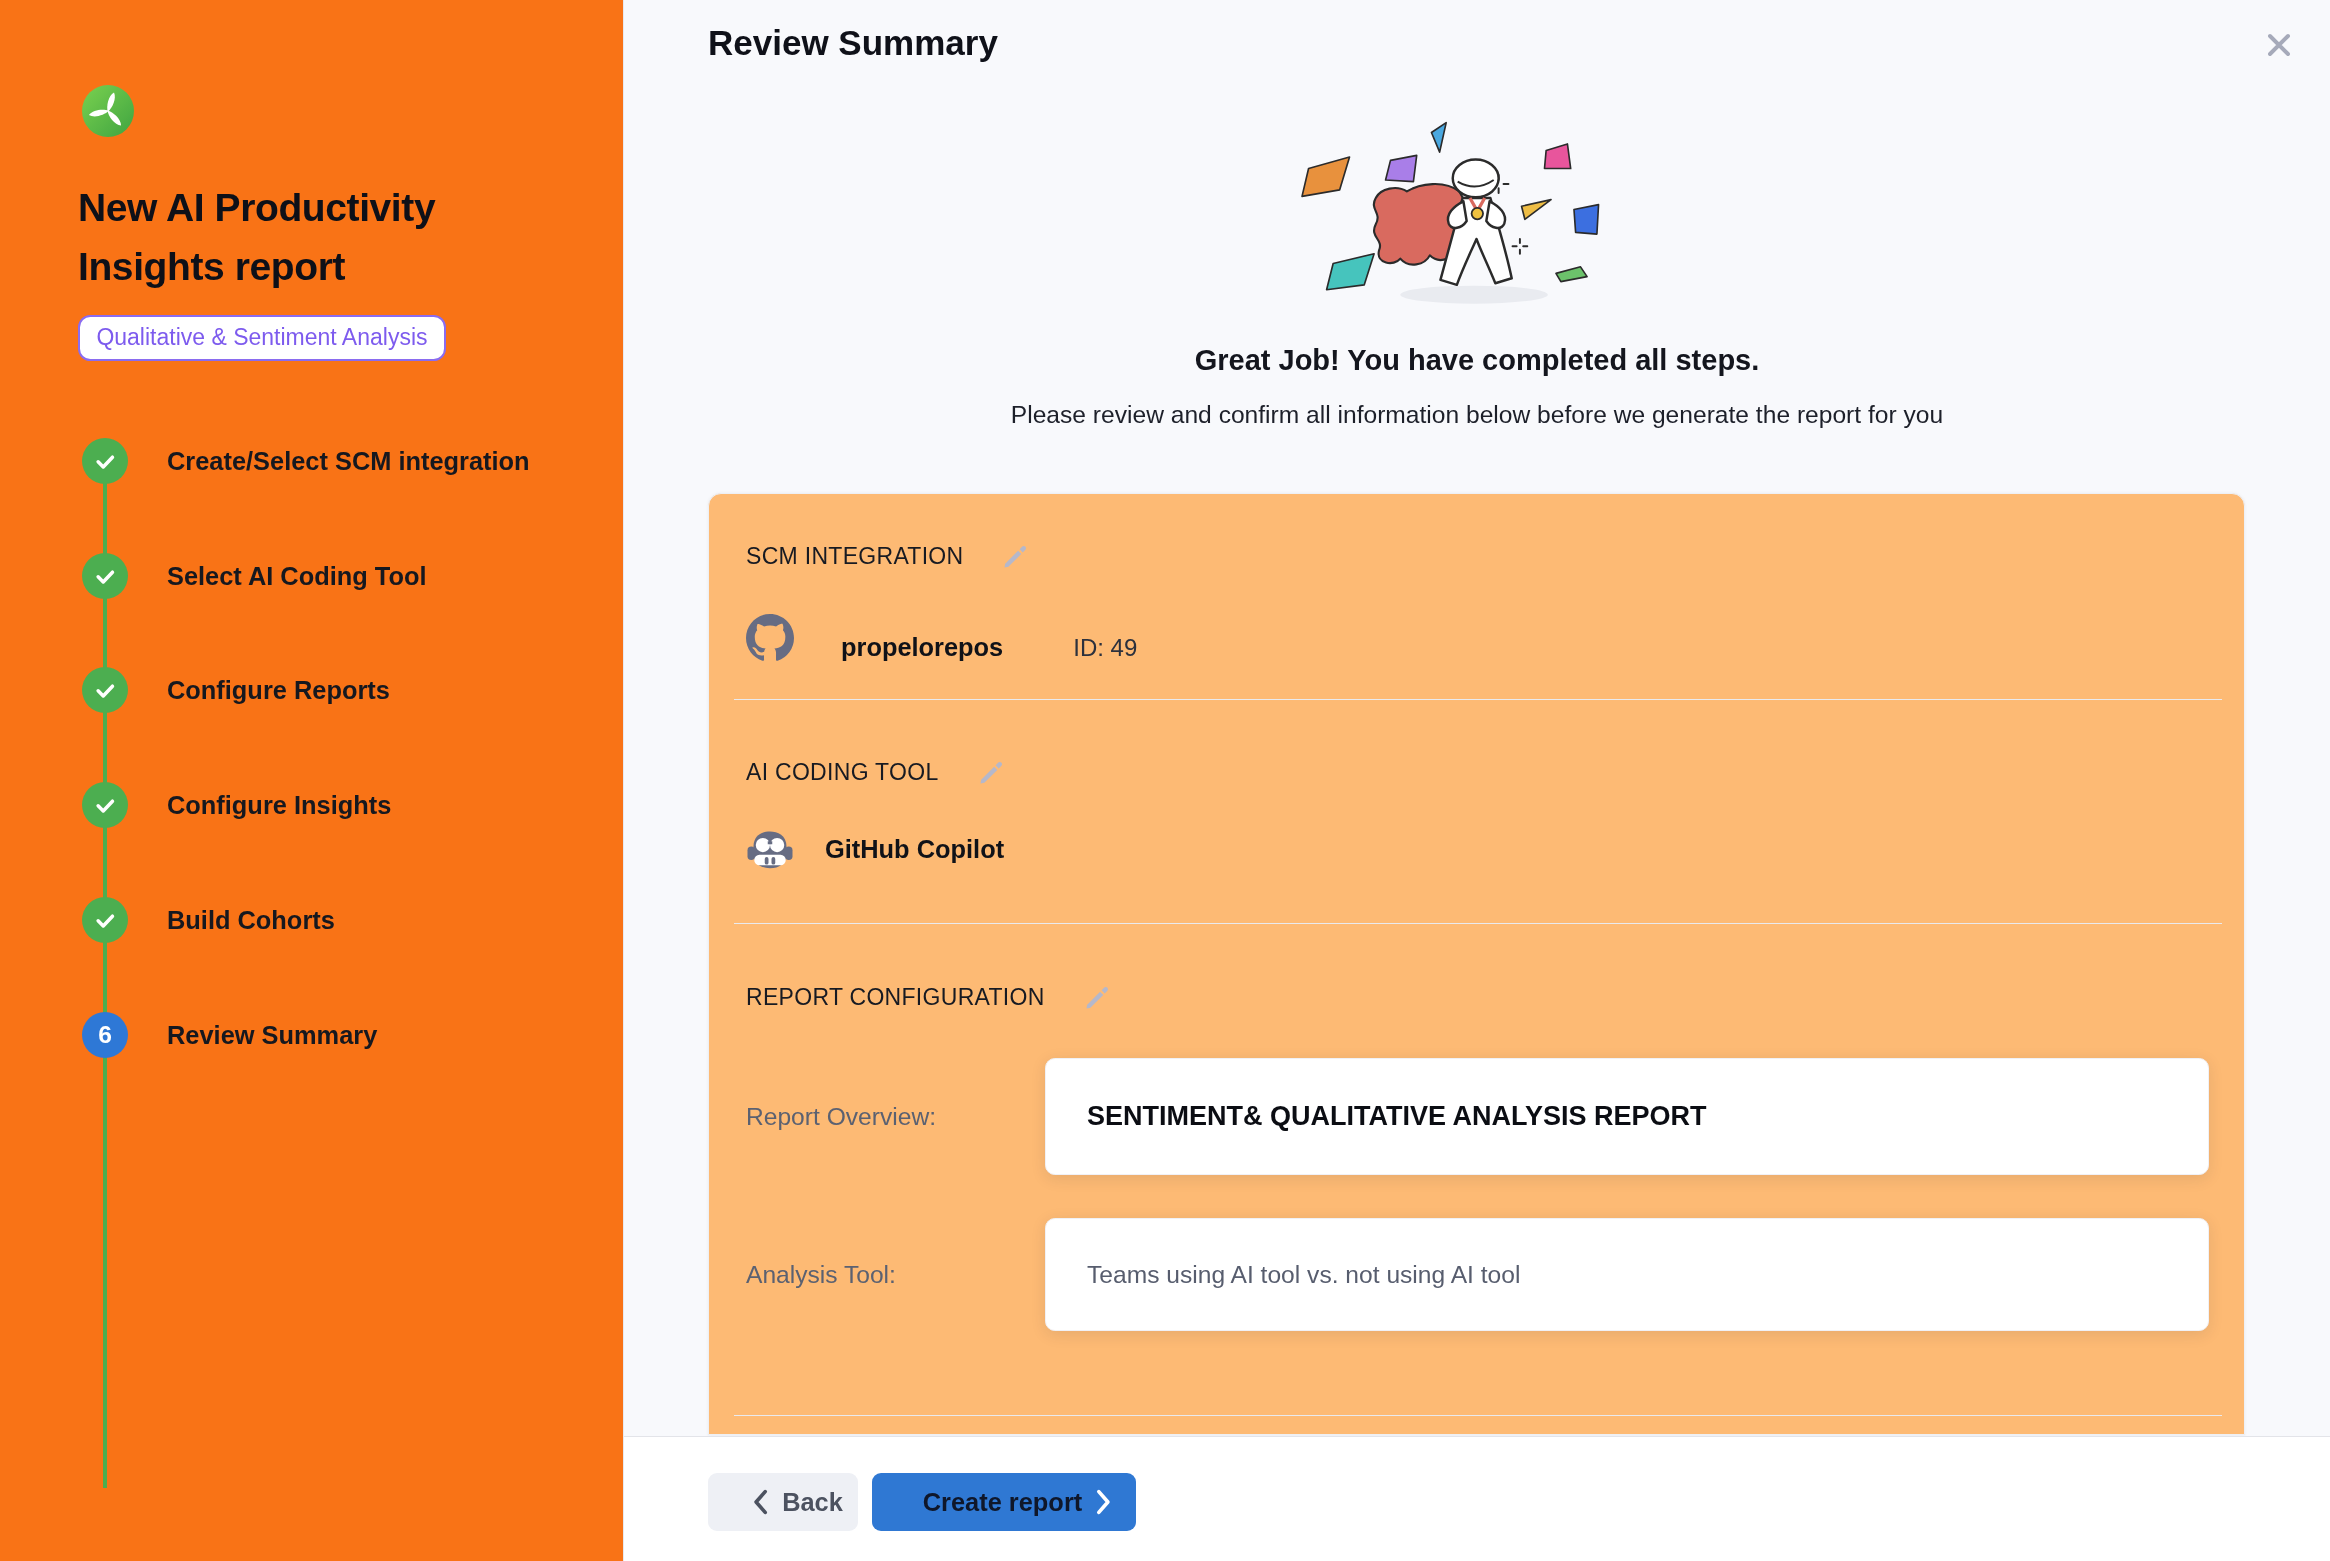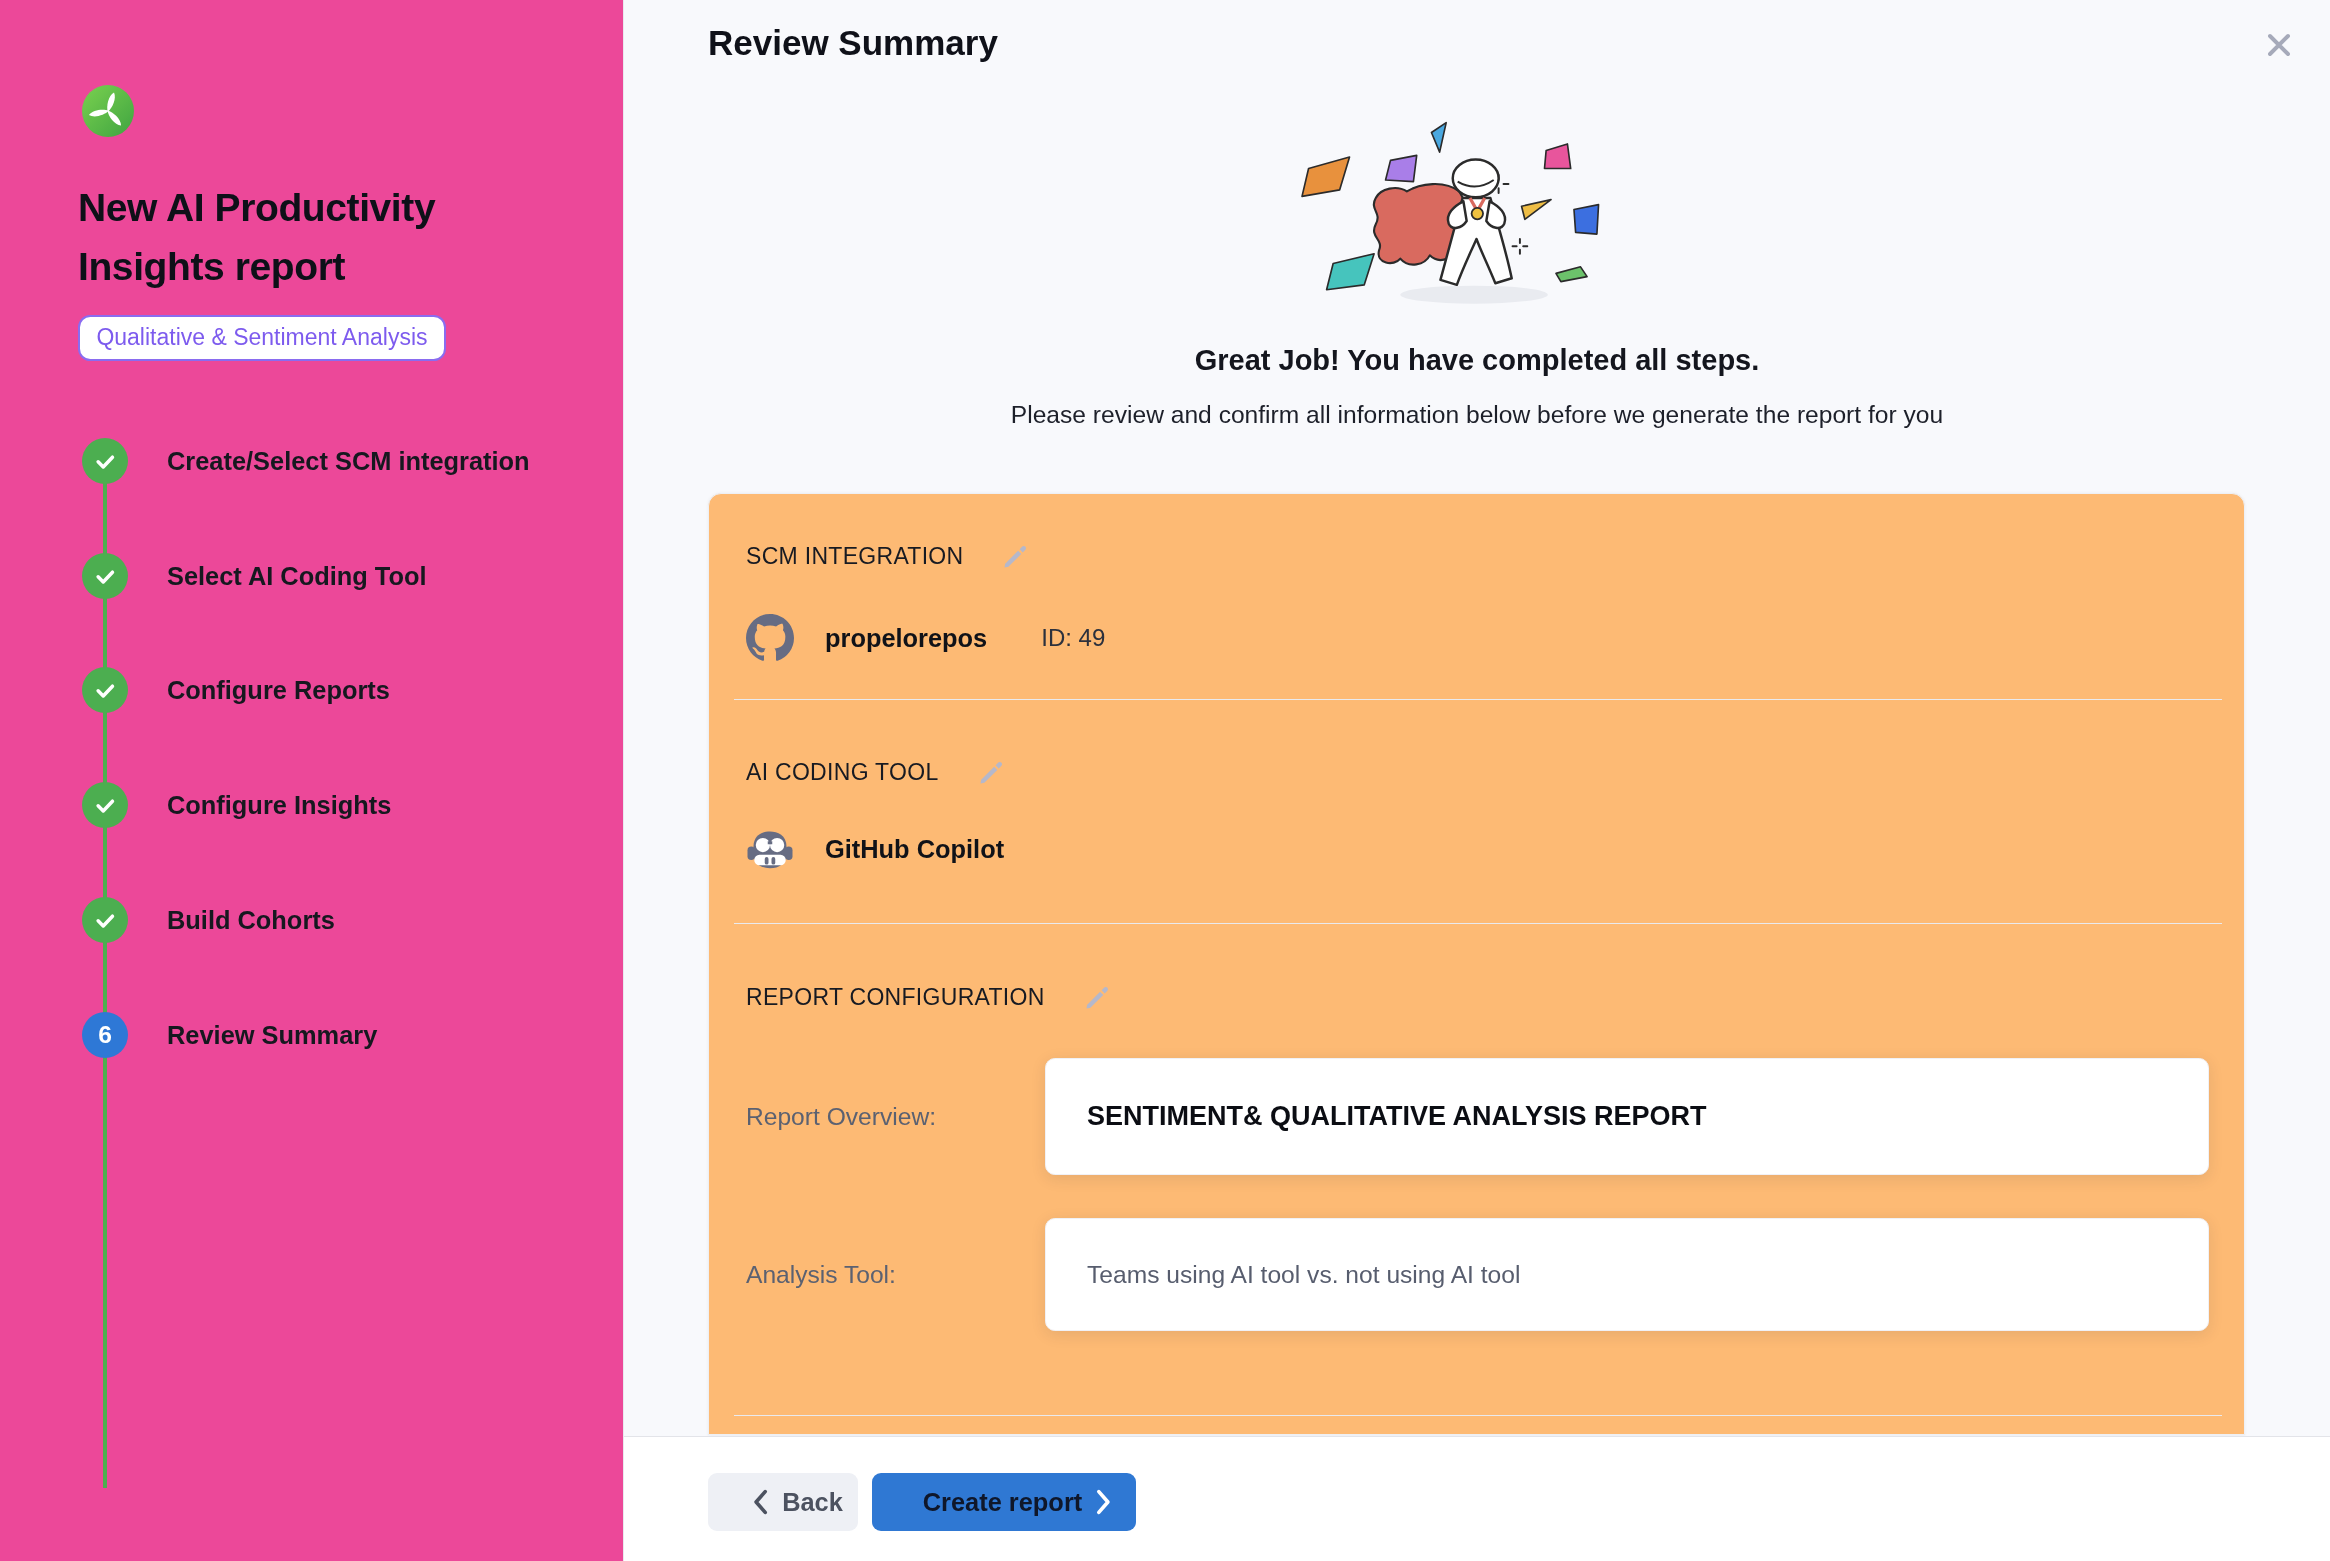--- a/index.html
+++ b/index.html
@@ -8,7 +8,7 @@
 
   
   .sidebar { position:absolute; left:0; top:0; width:624px; height:1562px;
-             background:#ec4899; border-right:1.6px solid #e8e9ee; }
+             background:#f97316; border-right:1.6px solid #e8e9ee; }
   .logo { position:absolute; left:82px; top:85px; width:52px; height:52px; }
   .side-title { position:absolute; left:78px; top:179px; width:459px;
                 font-size:39px; line-height:1.5; font-weight:700; color:#0e1018;

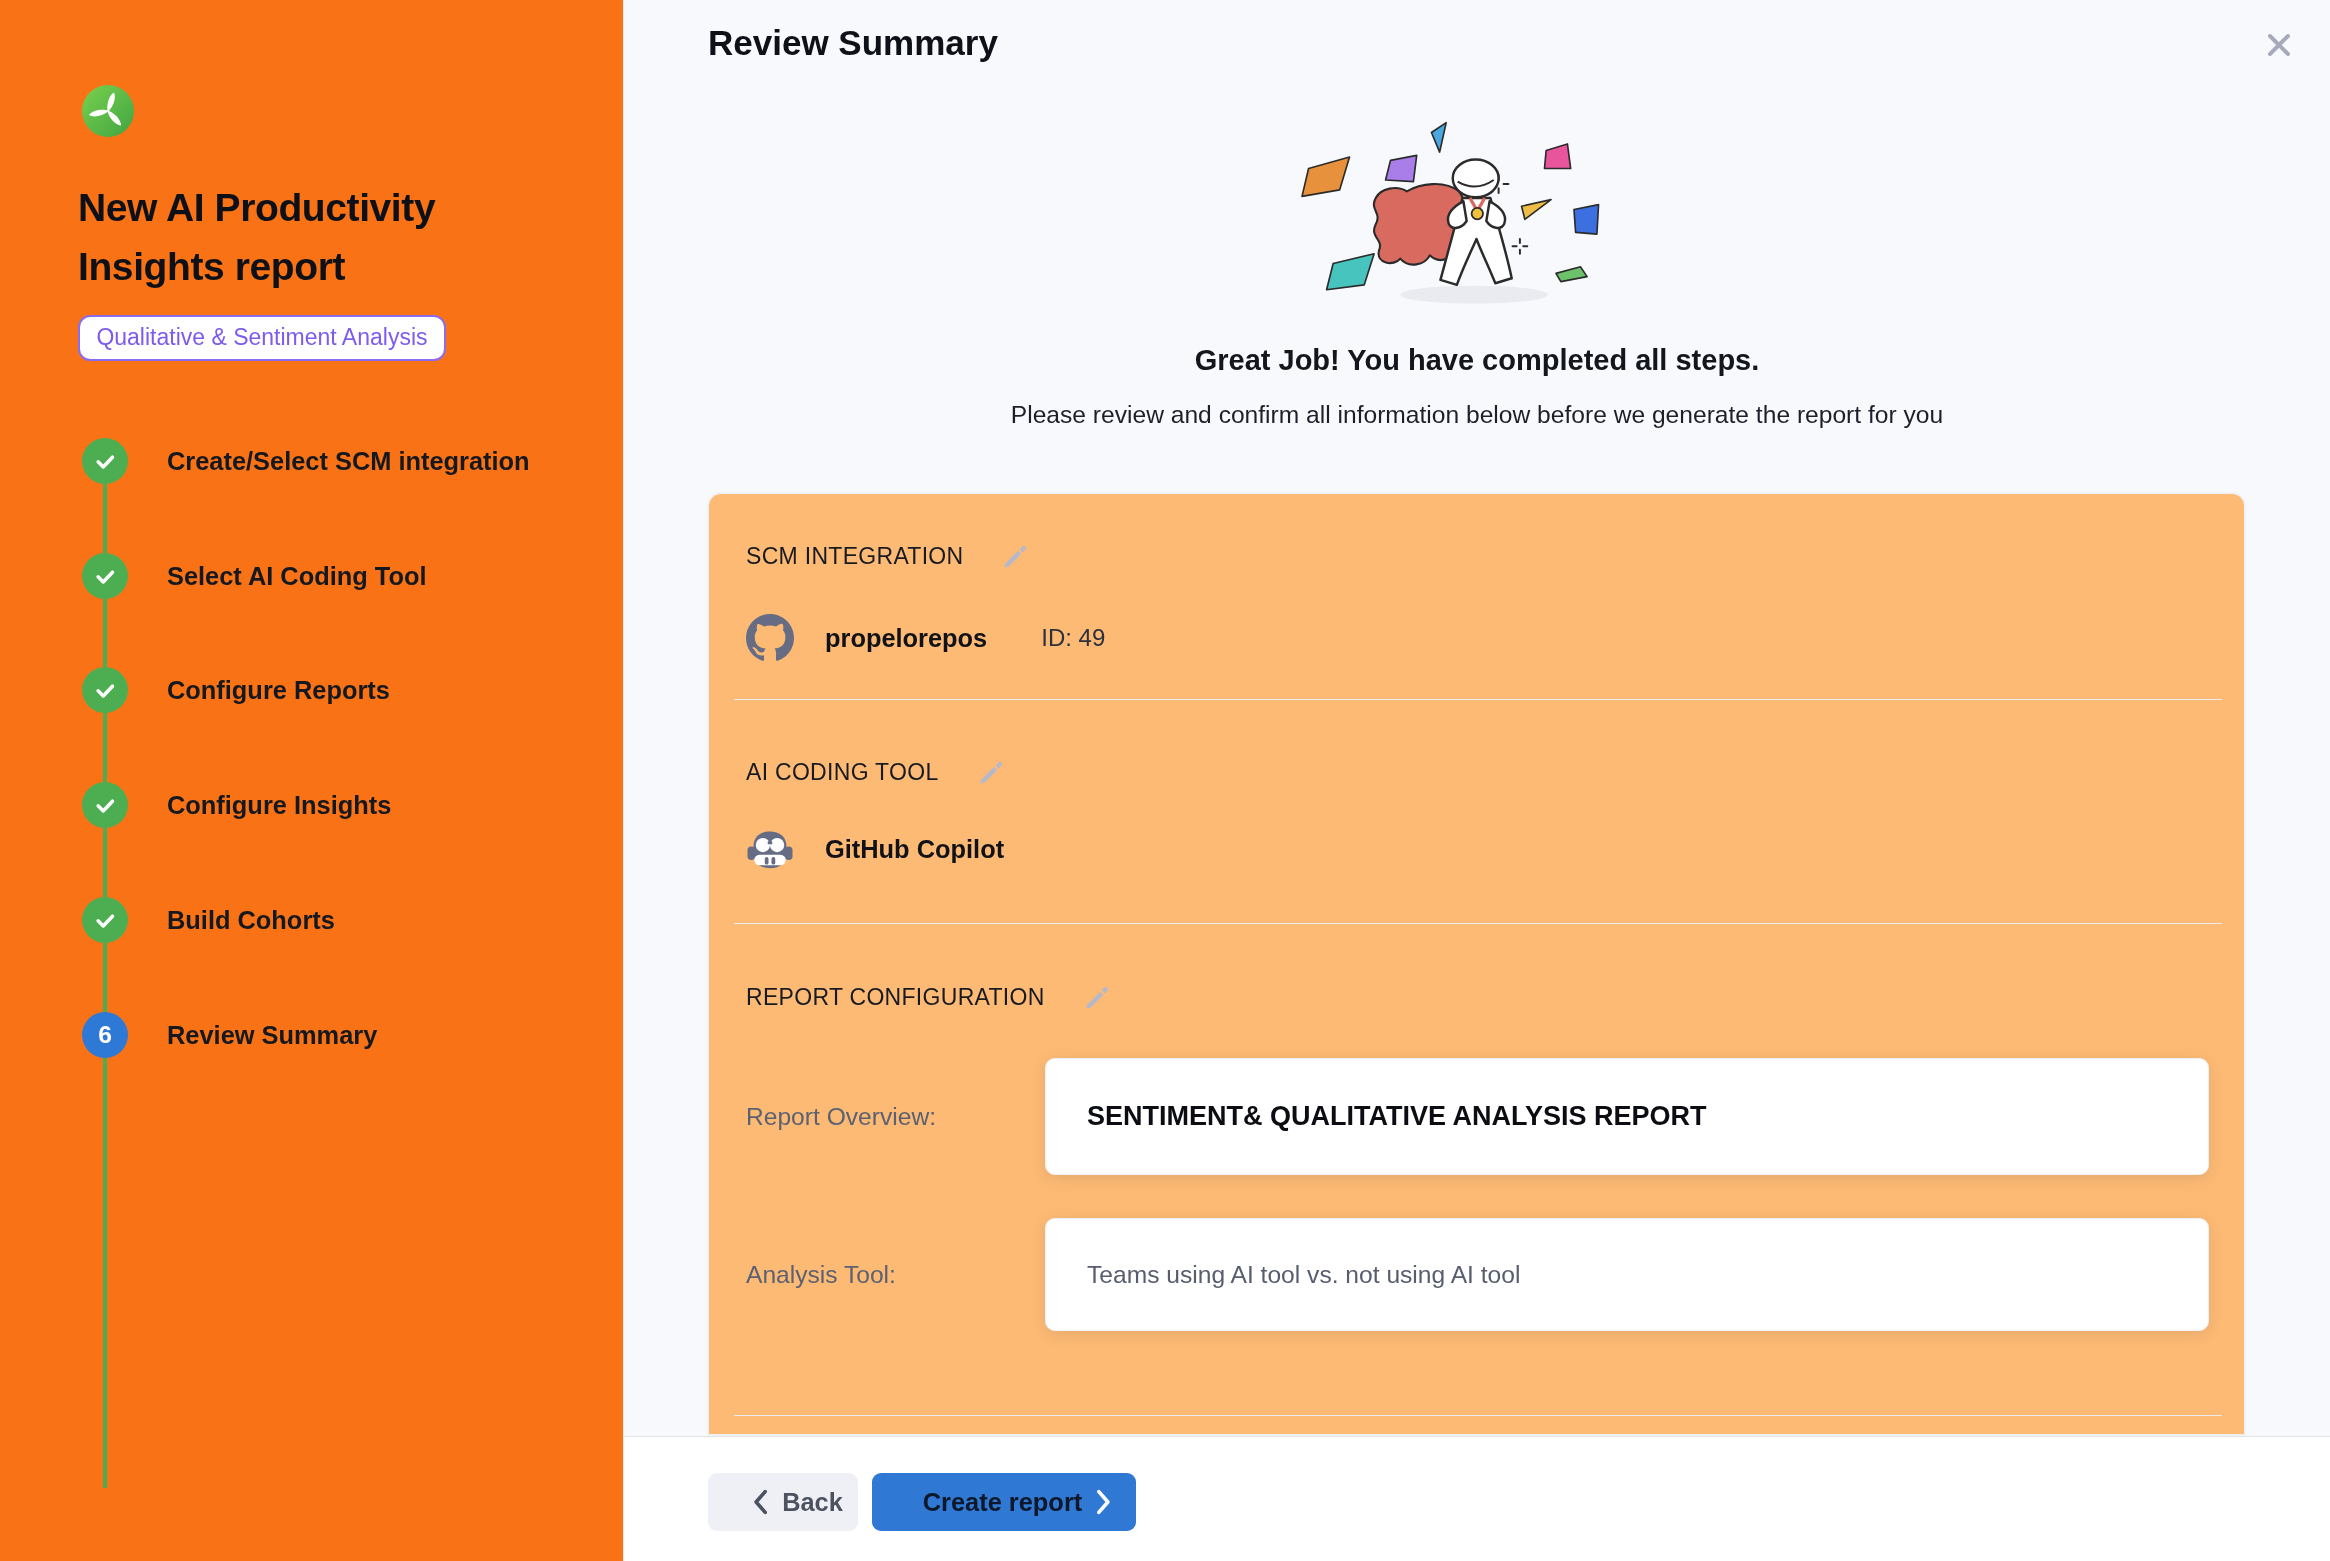--- a/index.html
+++ b/index.html
@@ -61,7 +61,7 @@
   .sec-h-1{top:46px} .sec-h-2{top:262px} .sec-h-3{top:487px}
 
   .sec-row { position:absolute; left:37px; display:flex; align-items:center; }
-  .row-scm{top:120px; gap:31px;} .row-ai{top:334px; gap:31px;}
+  .row-scm{top:120px; gap:47px;align-items:flex-end;} .row-ai{top:334px; gap:31px;}
   .int-name { font-size:25.4px; font-weight:700; color:#101218; }
   .int-id { font-size:24px; font-weight:400; color:#2c313d; margin-left:23px; }
 

